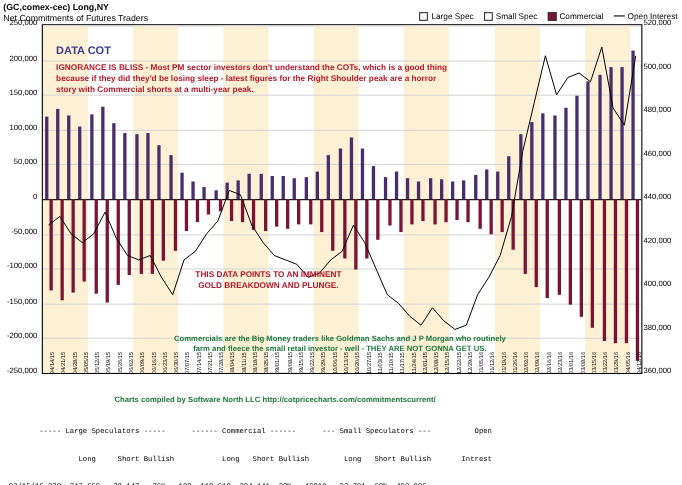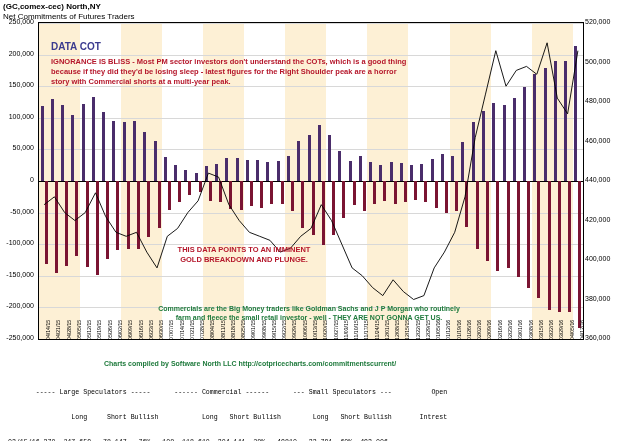--- a/index.html
+++ b/index.html
@@ -57,7 +57,7 @@
 <div class="wrap">
 
   <div class="titlebar">
-    <div class="title-line1">(GC,comex-cec) North,NY</div>
+    <div class="title-line1">(GC,comex-cec) Long,NY</div>
     <div class="title-line2">Net Commitments of Futures Traders</div>
   </div>
 

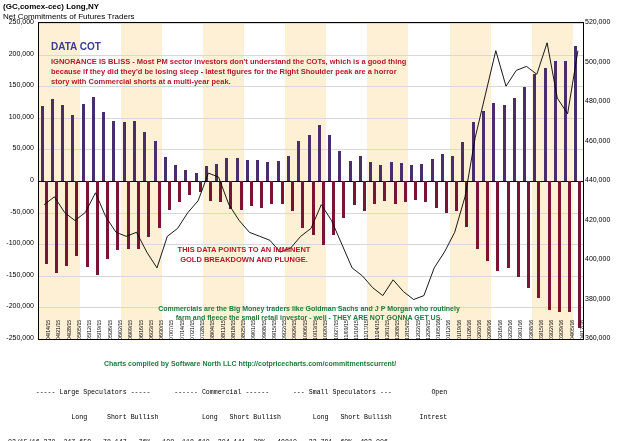--- a/index.html
+++ b/index.html
@@ -61,6 +61,24 @@
     <div class="title-line2">Net Commitments of Futures Traders</div>
   </div>
 
+  <div class="legend">
+    <div class="item">
+      <span class="sw" style="background:#ffffff"></span>
+      <span>Large Spec</span>
+    </div>
+    <div class="item">
+      <span class="sw" style="background:#ffffff"></span>
+      <span>Small Spec</span>
+    </div>
+    <div class="item">
+      <span class="sw" style="background:#7a1432"></span>
+      <span>Commercial</span>
+    </div>
+    <div class="item">
+      <span class="sw open"></span>
+      <span>Open Interest</span>
+    </div>
+  </div>
 
   <div class="plot" id="plot">
     <div class="bands" id="bands">

